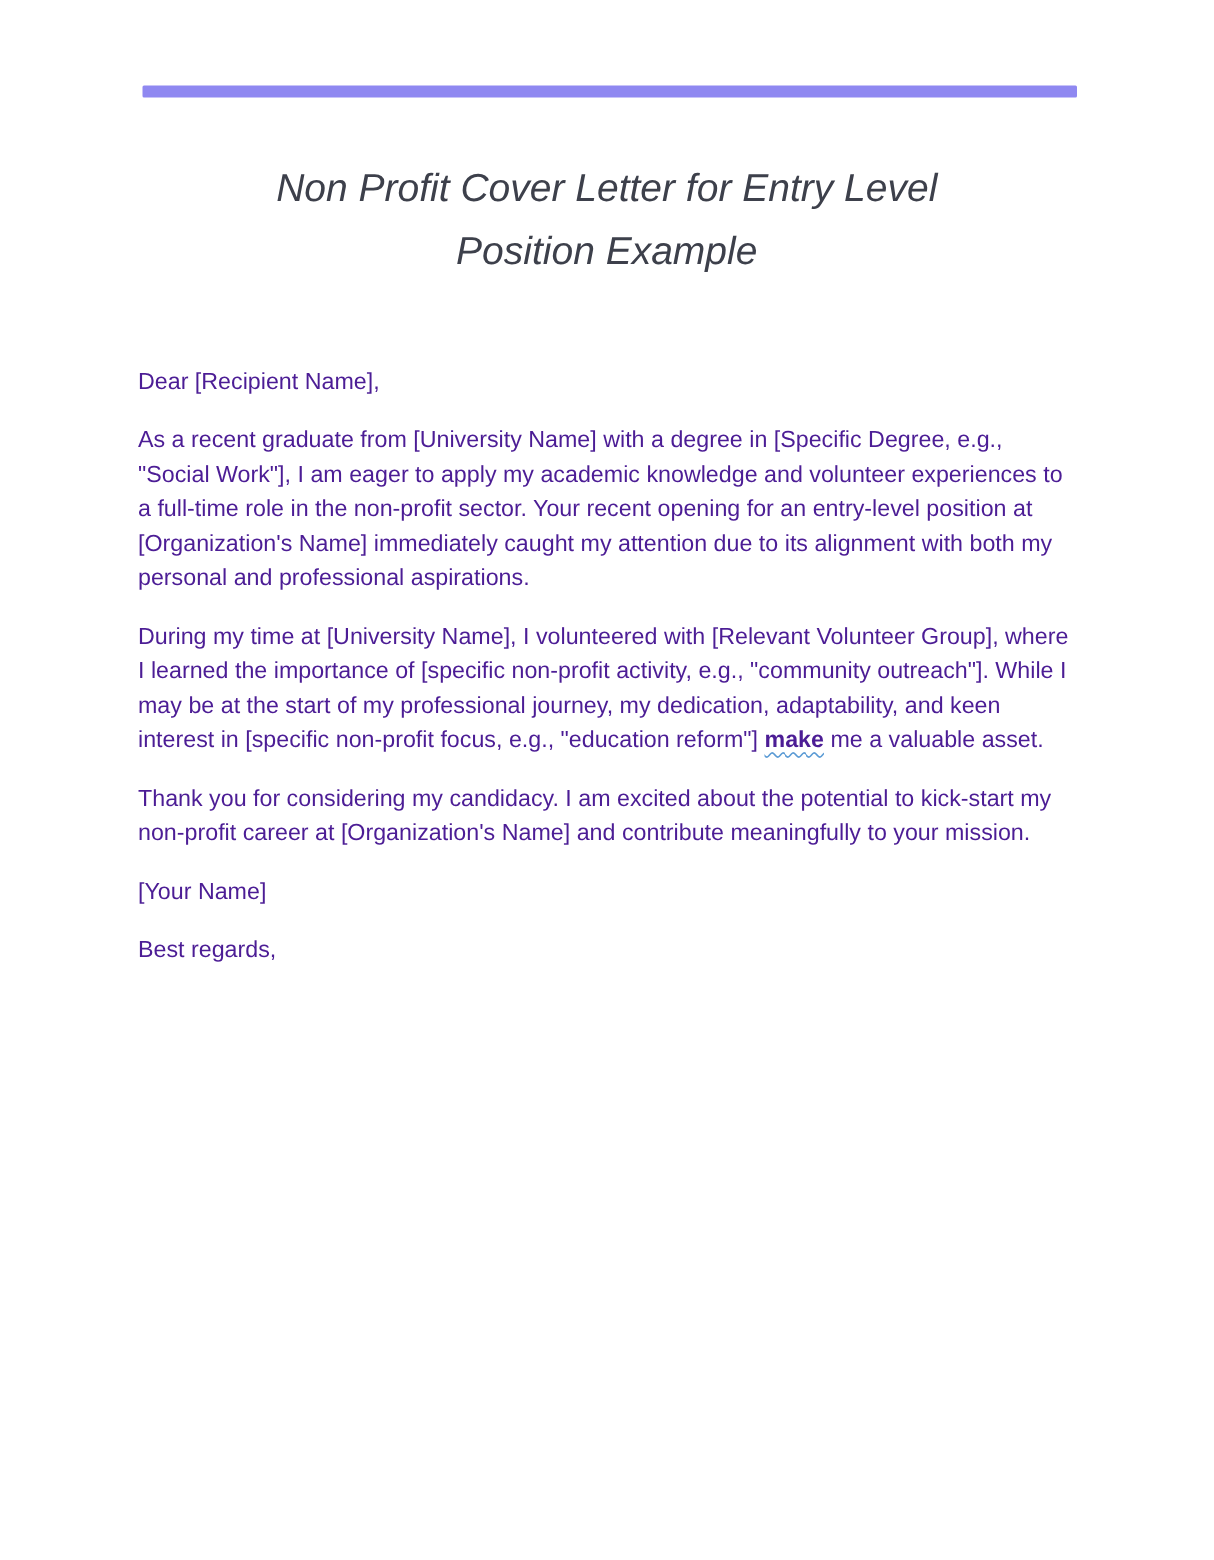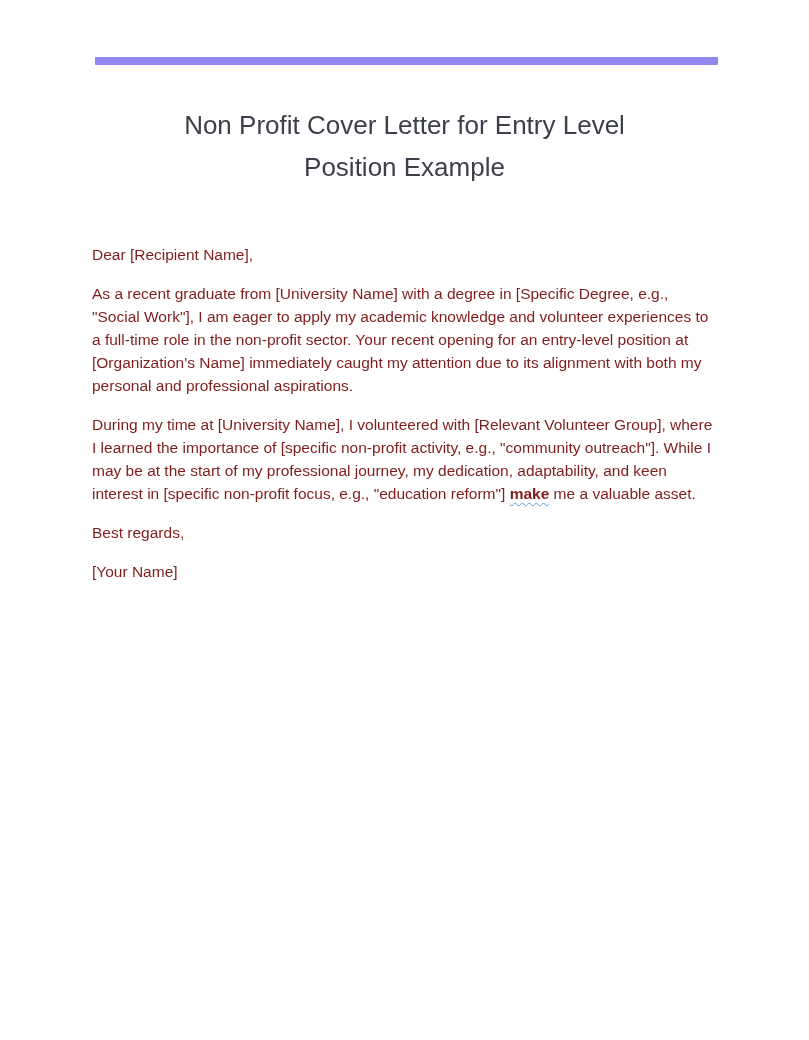--- a/index.html
+++ b/index.html
@@ -33,6 +33,7 @@
     font-weight: 400;
     line-height: 42px;
     color: #3d404b;
+    font-style: italic;
   }
   .doc-title .title-inner {
     display: inline-block;

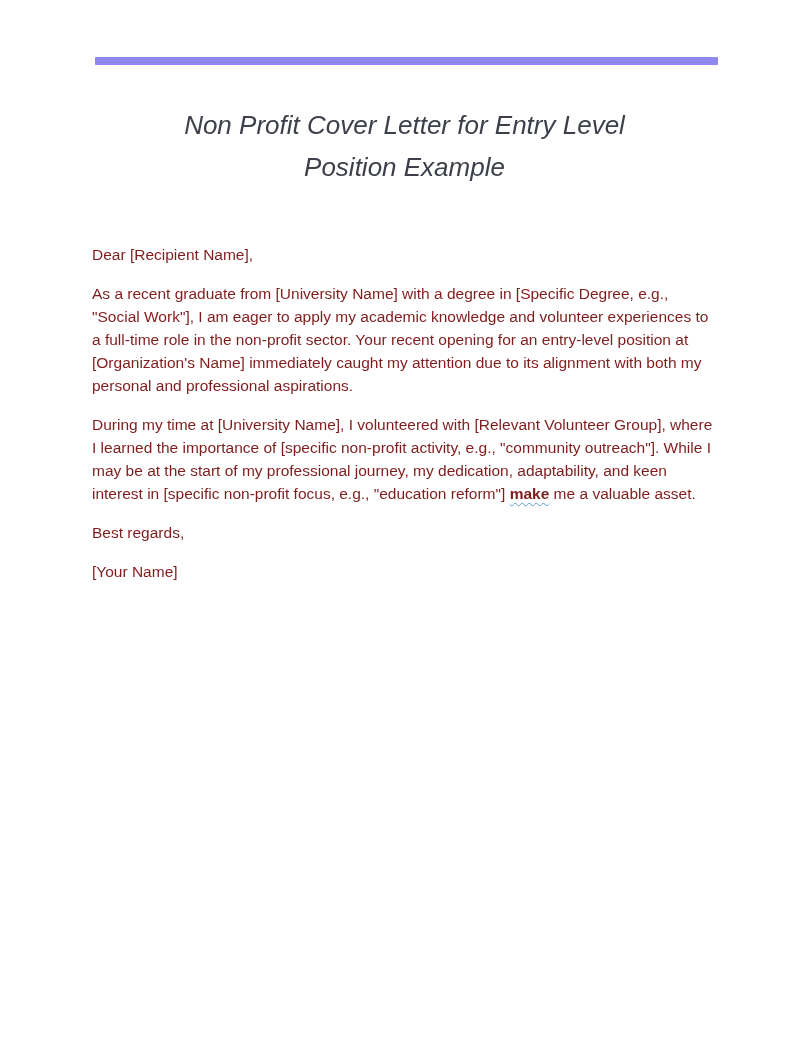--- a/index.html
+++ b/index.html
@@ -46,7 +46,7 @@
     width: 625px;
     font-size: 15.5px;
     line-height: 23px;
-    color: #7f1d1d;
+    color: #4c1d95;
   }
   .letter p {
     margin: 0 0 16px 0;

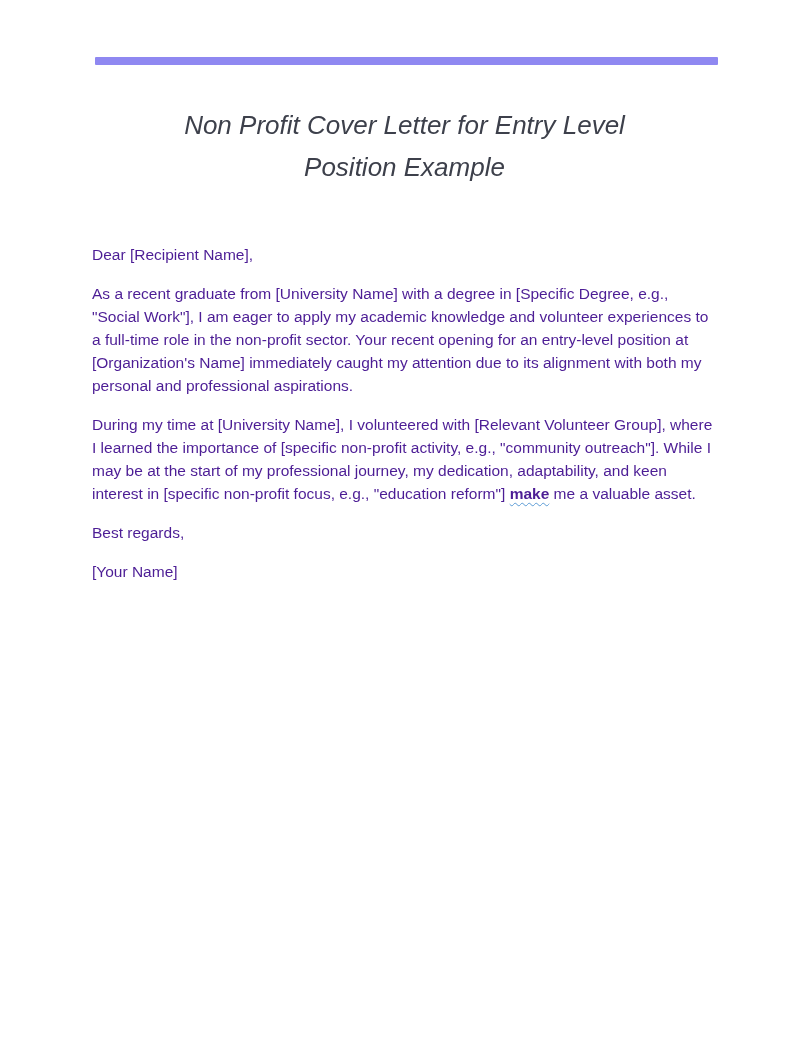--- a/index.html
+++ b/index.html
@@ -79,6 +79,7 @@
 
     <p><span>During my time at [University Name], I volunteered with [Relevant Volunteer Group], where I learned the importance of [specific non-profit activity, e.g., "community outreach"]. While I may be at the start of my professional journey, my dedication, adaptability, and keen interest in [specific non-profit focus, e.g., "education reform"] </span><span class="spell-flag">make</span><span> me a valuable asset.</span></p>
 
+    <p>Thank you for considering my candidacy. I am excited about the potential to kick-start my non-profit career at [Organization's Name] and contribute meaningfully to your mission.</p>
 
     <p>Best regards,</p>
 

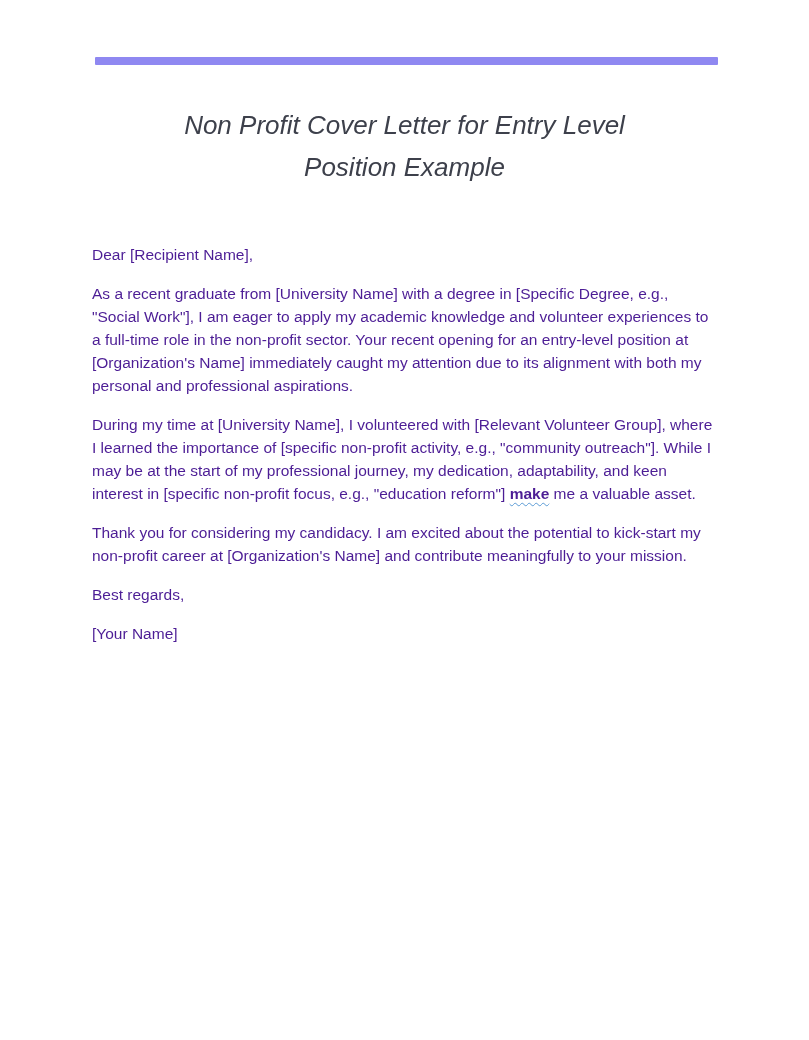--- a/index.html
+++ b/index.html
@@ -81,9 +81,9 @@
 
     <p>Thank you for considering my candidacy. I am excited about the potential to kick-start my non-profit career at [Organization's Name] and contribute meaningfully to your mission.</p>
 
+    <p>[Your Name]</p>
+
     <p>Best regards,</p>
-
-    <p>[Your Name]</p>
 
   </div>
 

